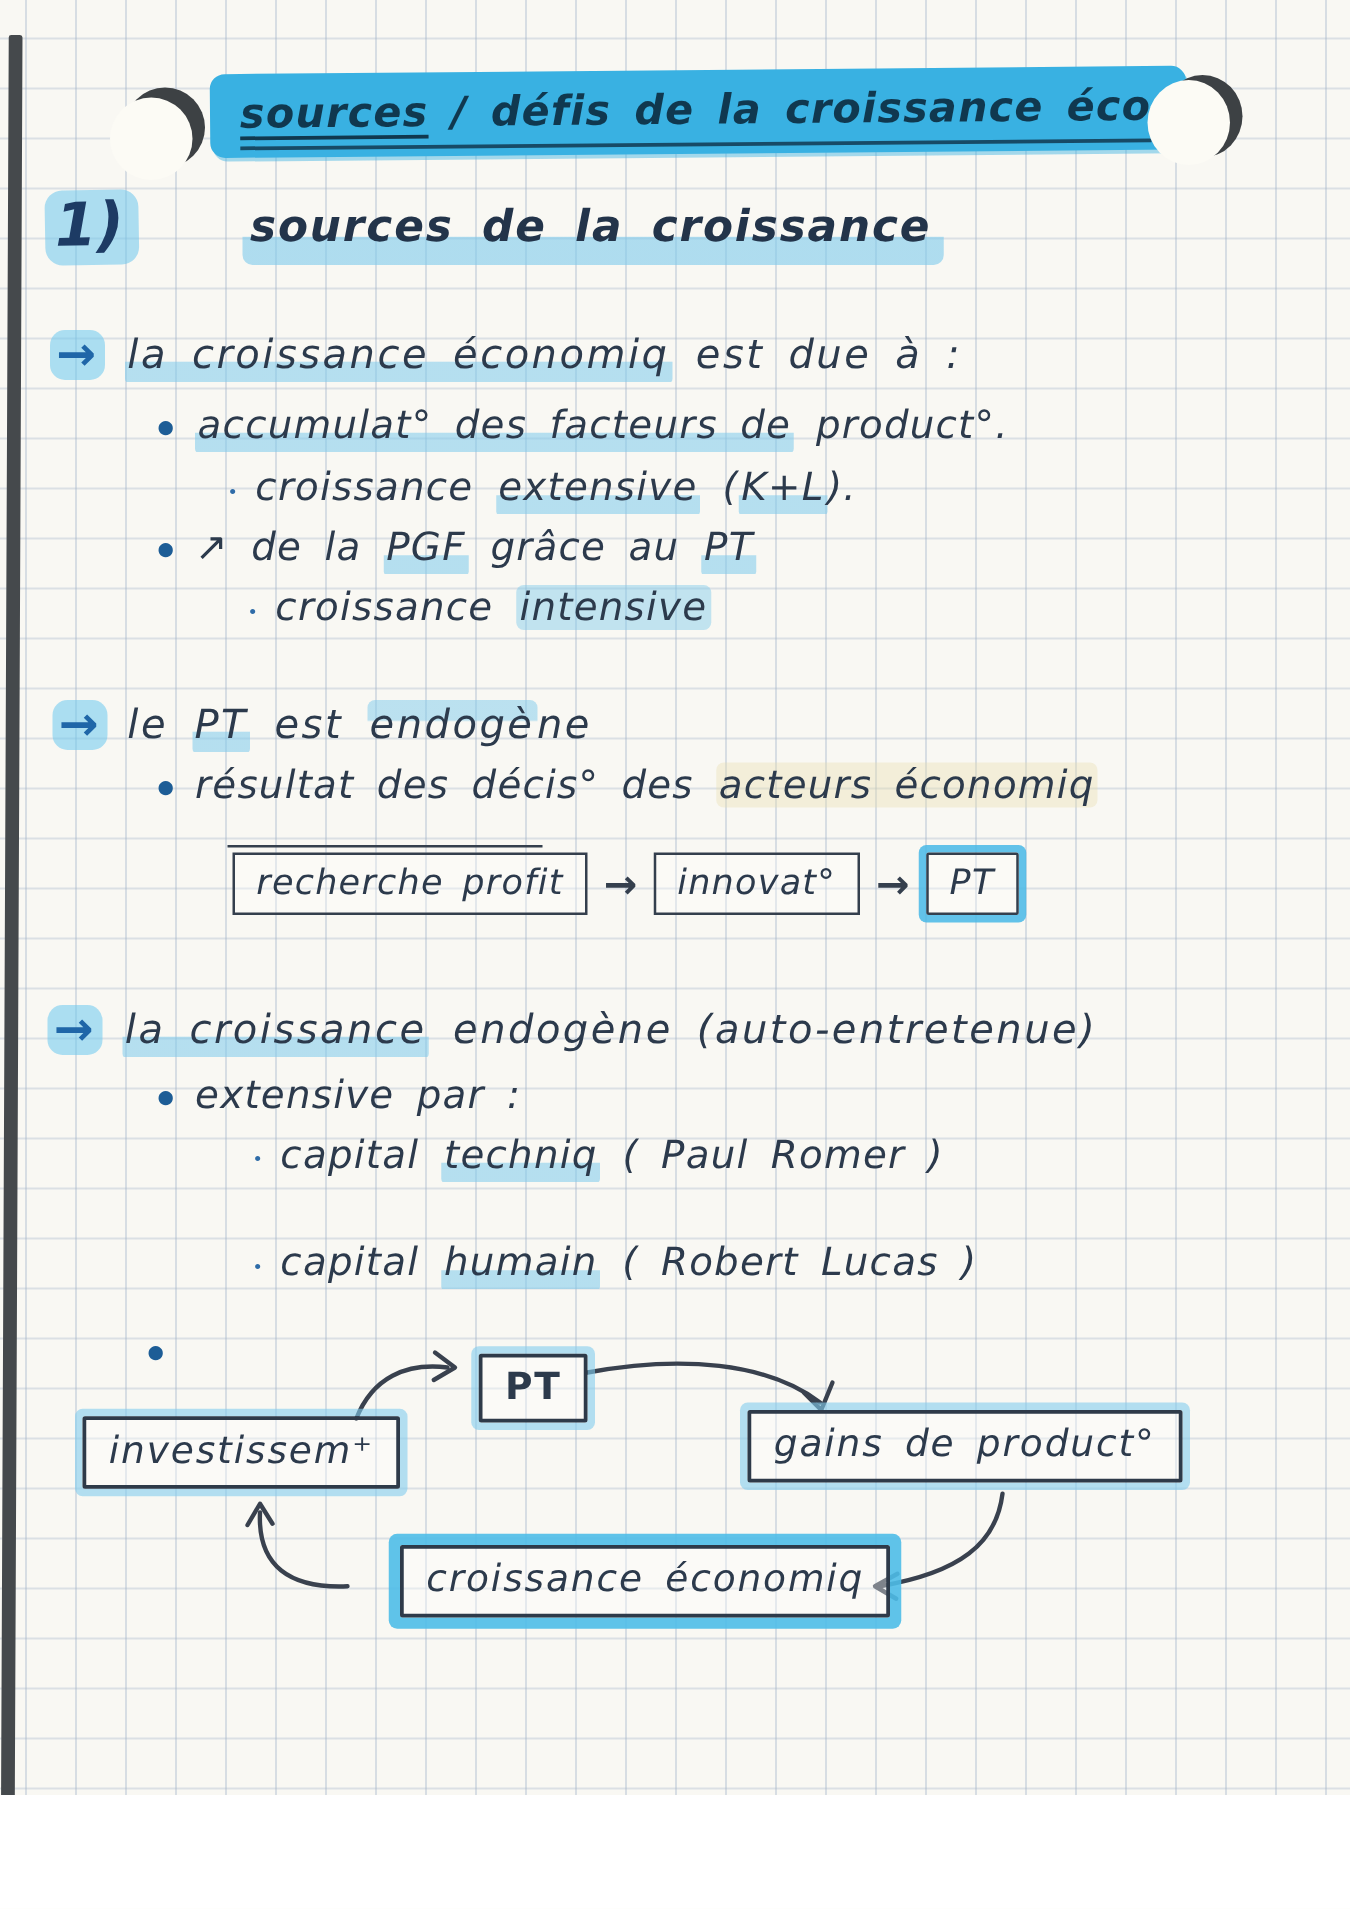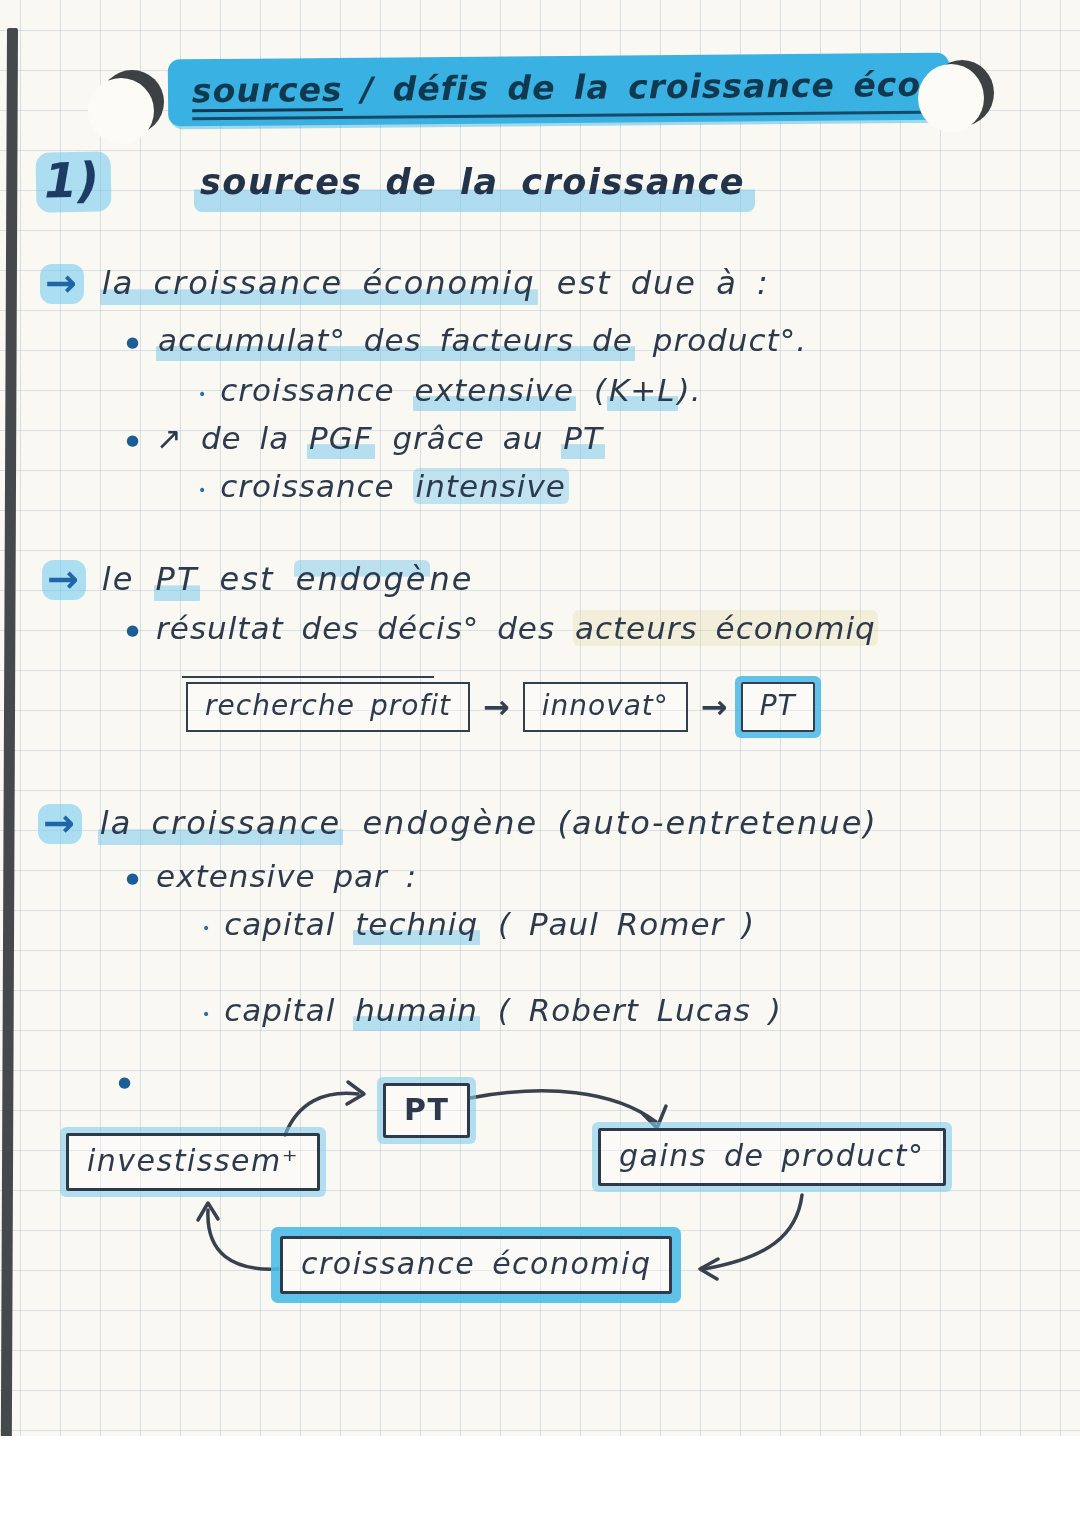--- a/index.html
+++ b/index.html
@@ -101,7 +101,7 @@
     <span class="bul">●</span><span class="hl-under">accumulat° des facteurs de</span><span> product°.</span>
   </div>
 
-  <div class="line" style="left:198px; top:372px;">
+  <div class="line" style="left:182px; top:372px;">
     <span class="subbul">•</span><span>croissance </span><span class="hl-under">extensive</span><span> (</span><span class="hl-under">K+L</span><span>).</span>
   </div>
 

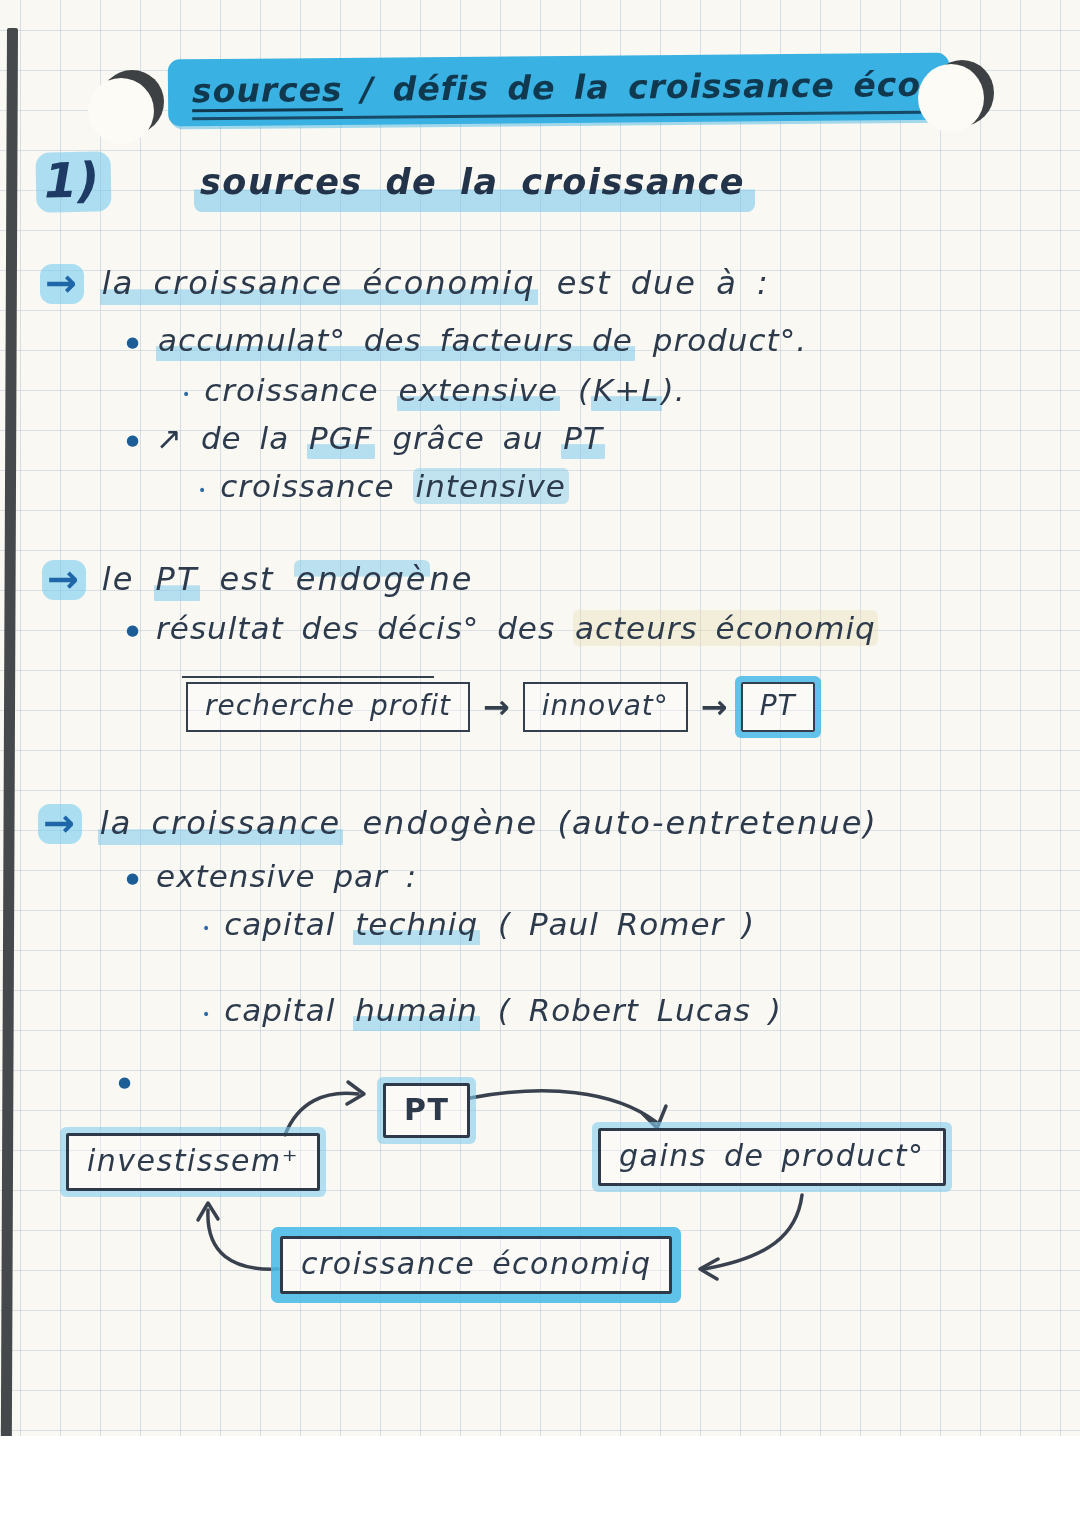--- a/index.html
+++ b/index.html
@@ -68,7 +68,7 @@
     font-size:30px; color:#2c3a4c; letter-spacing:1.5px; word-spacing:6px;
     background:rgba(255,255,255,.35); box-shadow:0 0 0 6px rgba(130,205,238,.6); border-radius:2px;}
   .cycle-box.pt{font-style:normal; font-weight:bold; padding:6px 18px 8px;}
-  .cycle-box.strong{box-shadow:0 0 0 9px rgba(78,189,232,.9);}
+  .cycle-box.strong{box-shadow:0 0 0 9px rgba(78,189,232,.9);margin-left:40px;}
   .cycle-arrows{position:absolute; left:0; top:1040px; width:1080px; height:320px;}
   .cycle-arrows path, .cycle-arrows polyline{fill:none; stroke:#39414e; stroke-width:3.5; stroke-linecap:round; stroke-linejoin:round;}
 </style>

